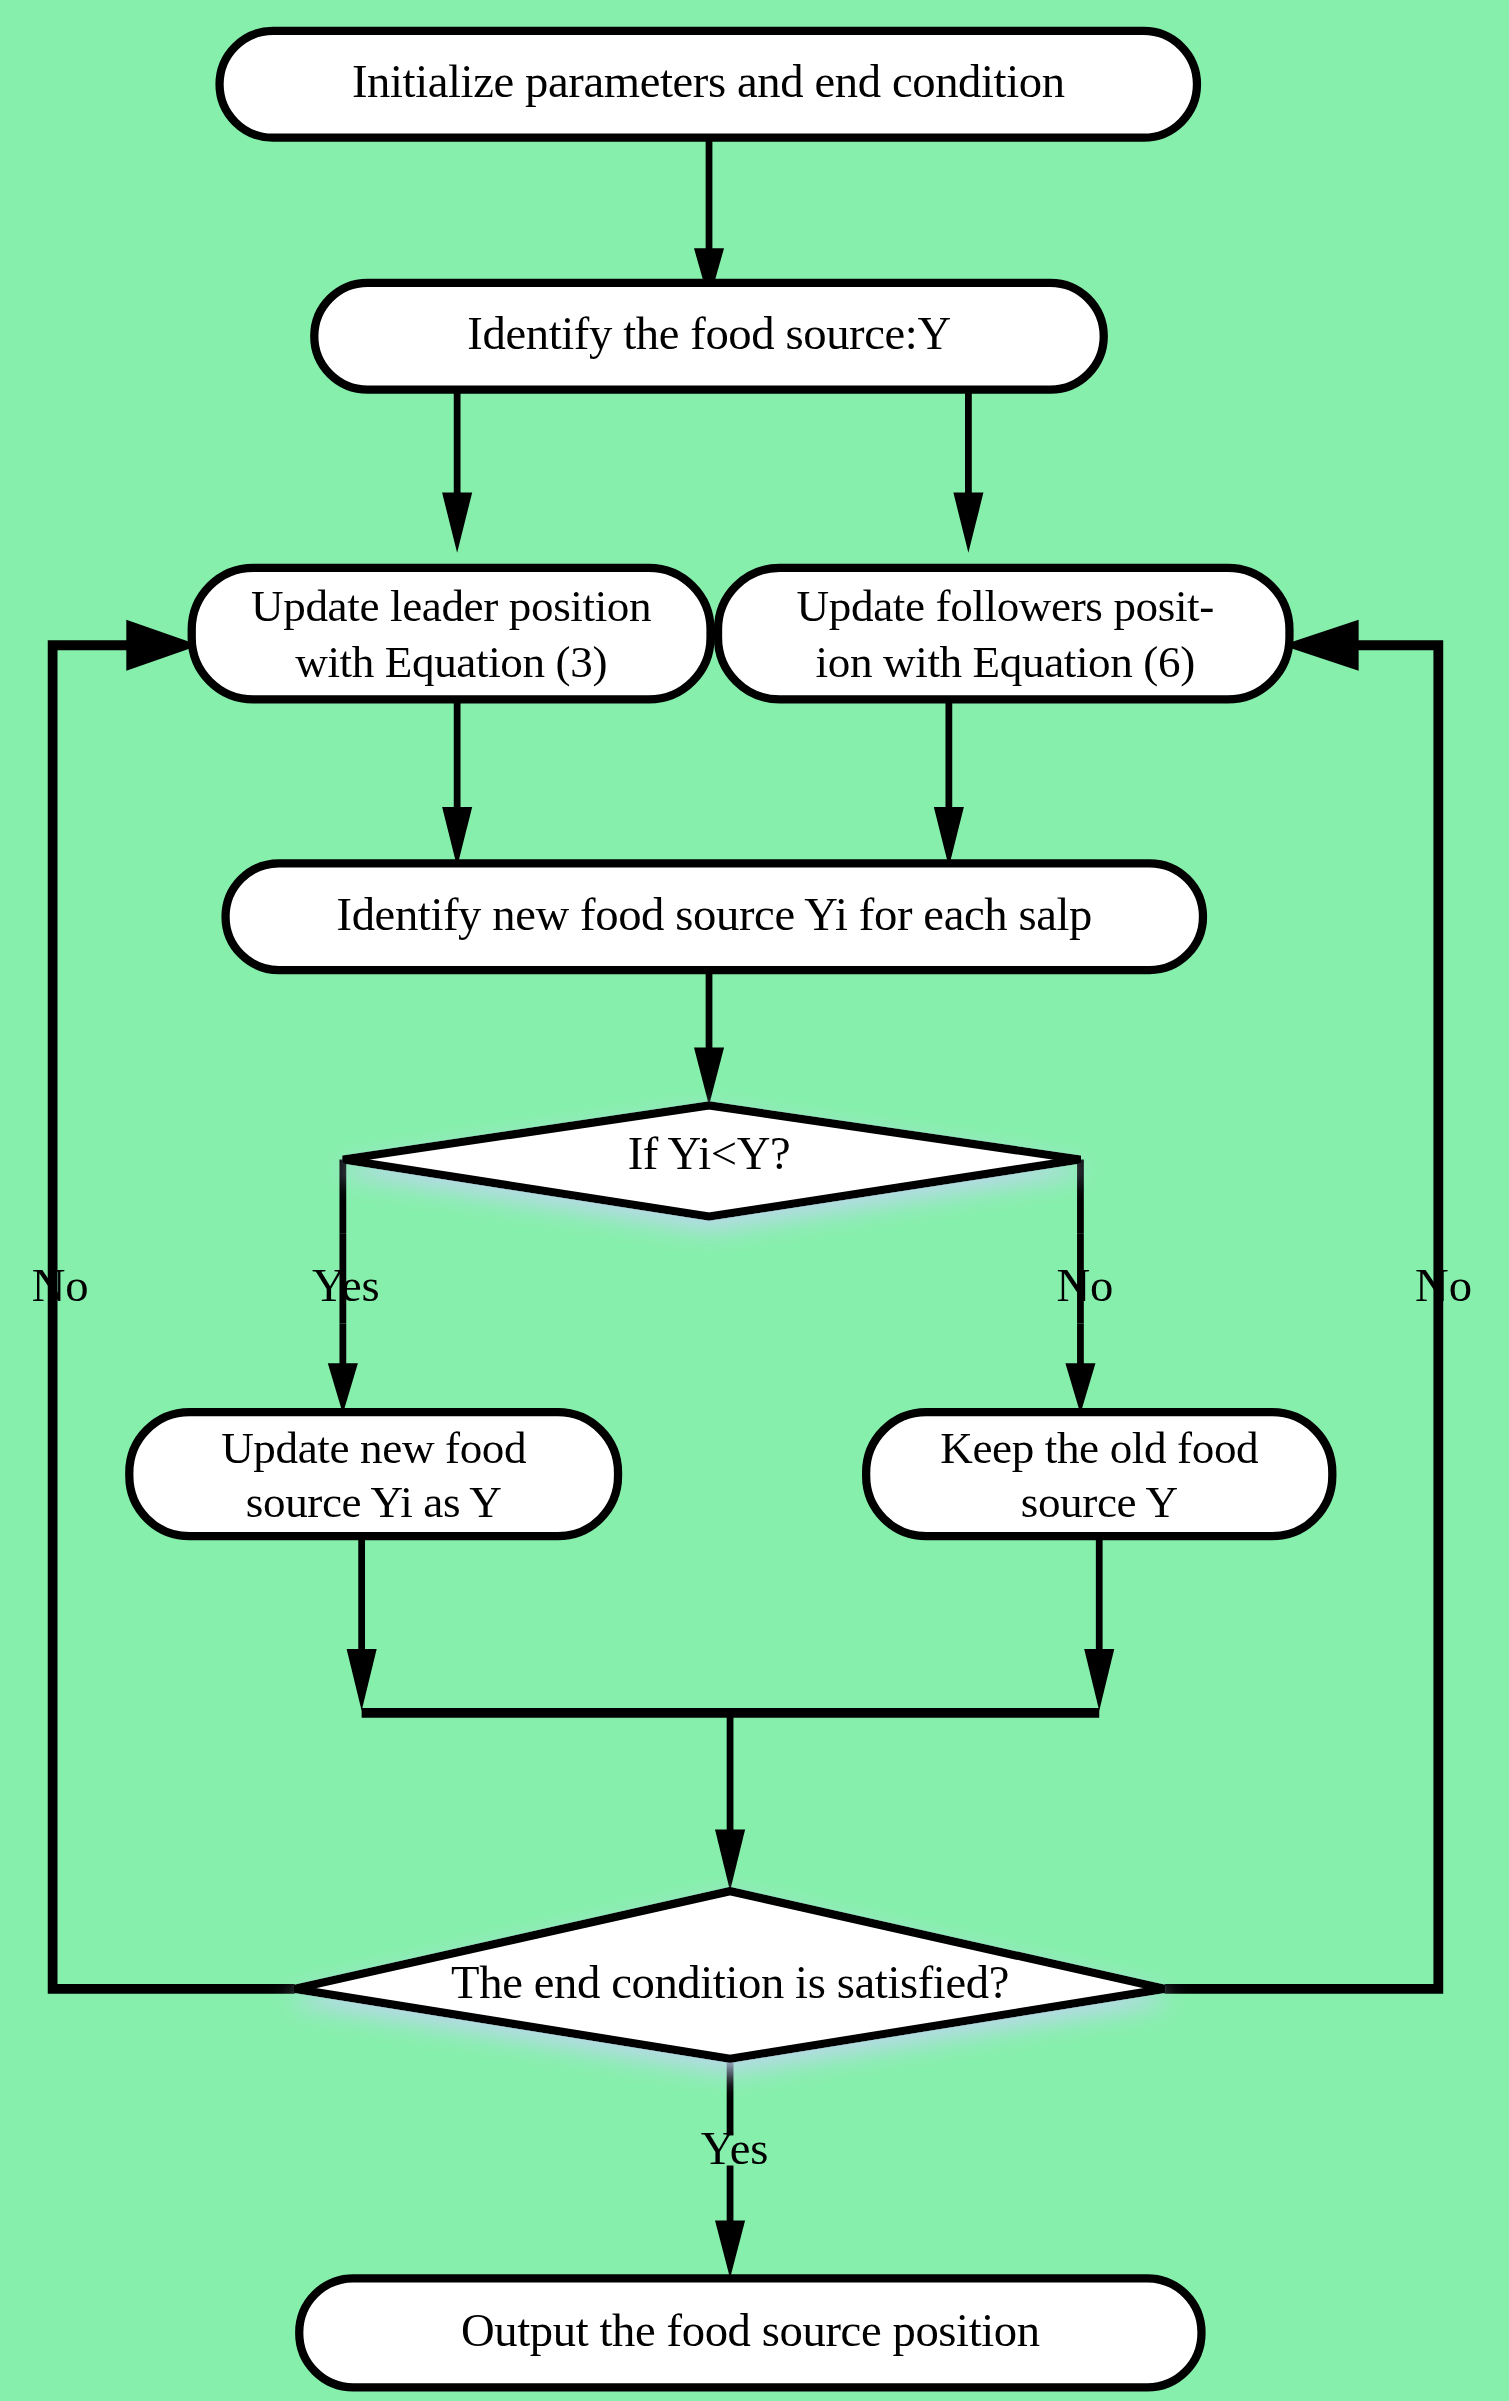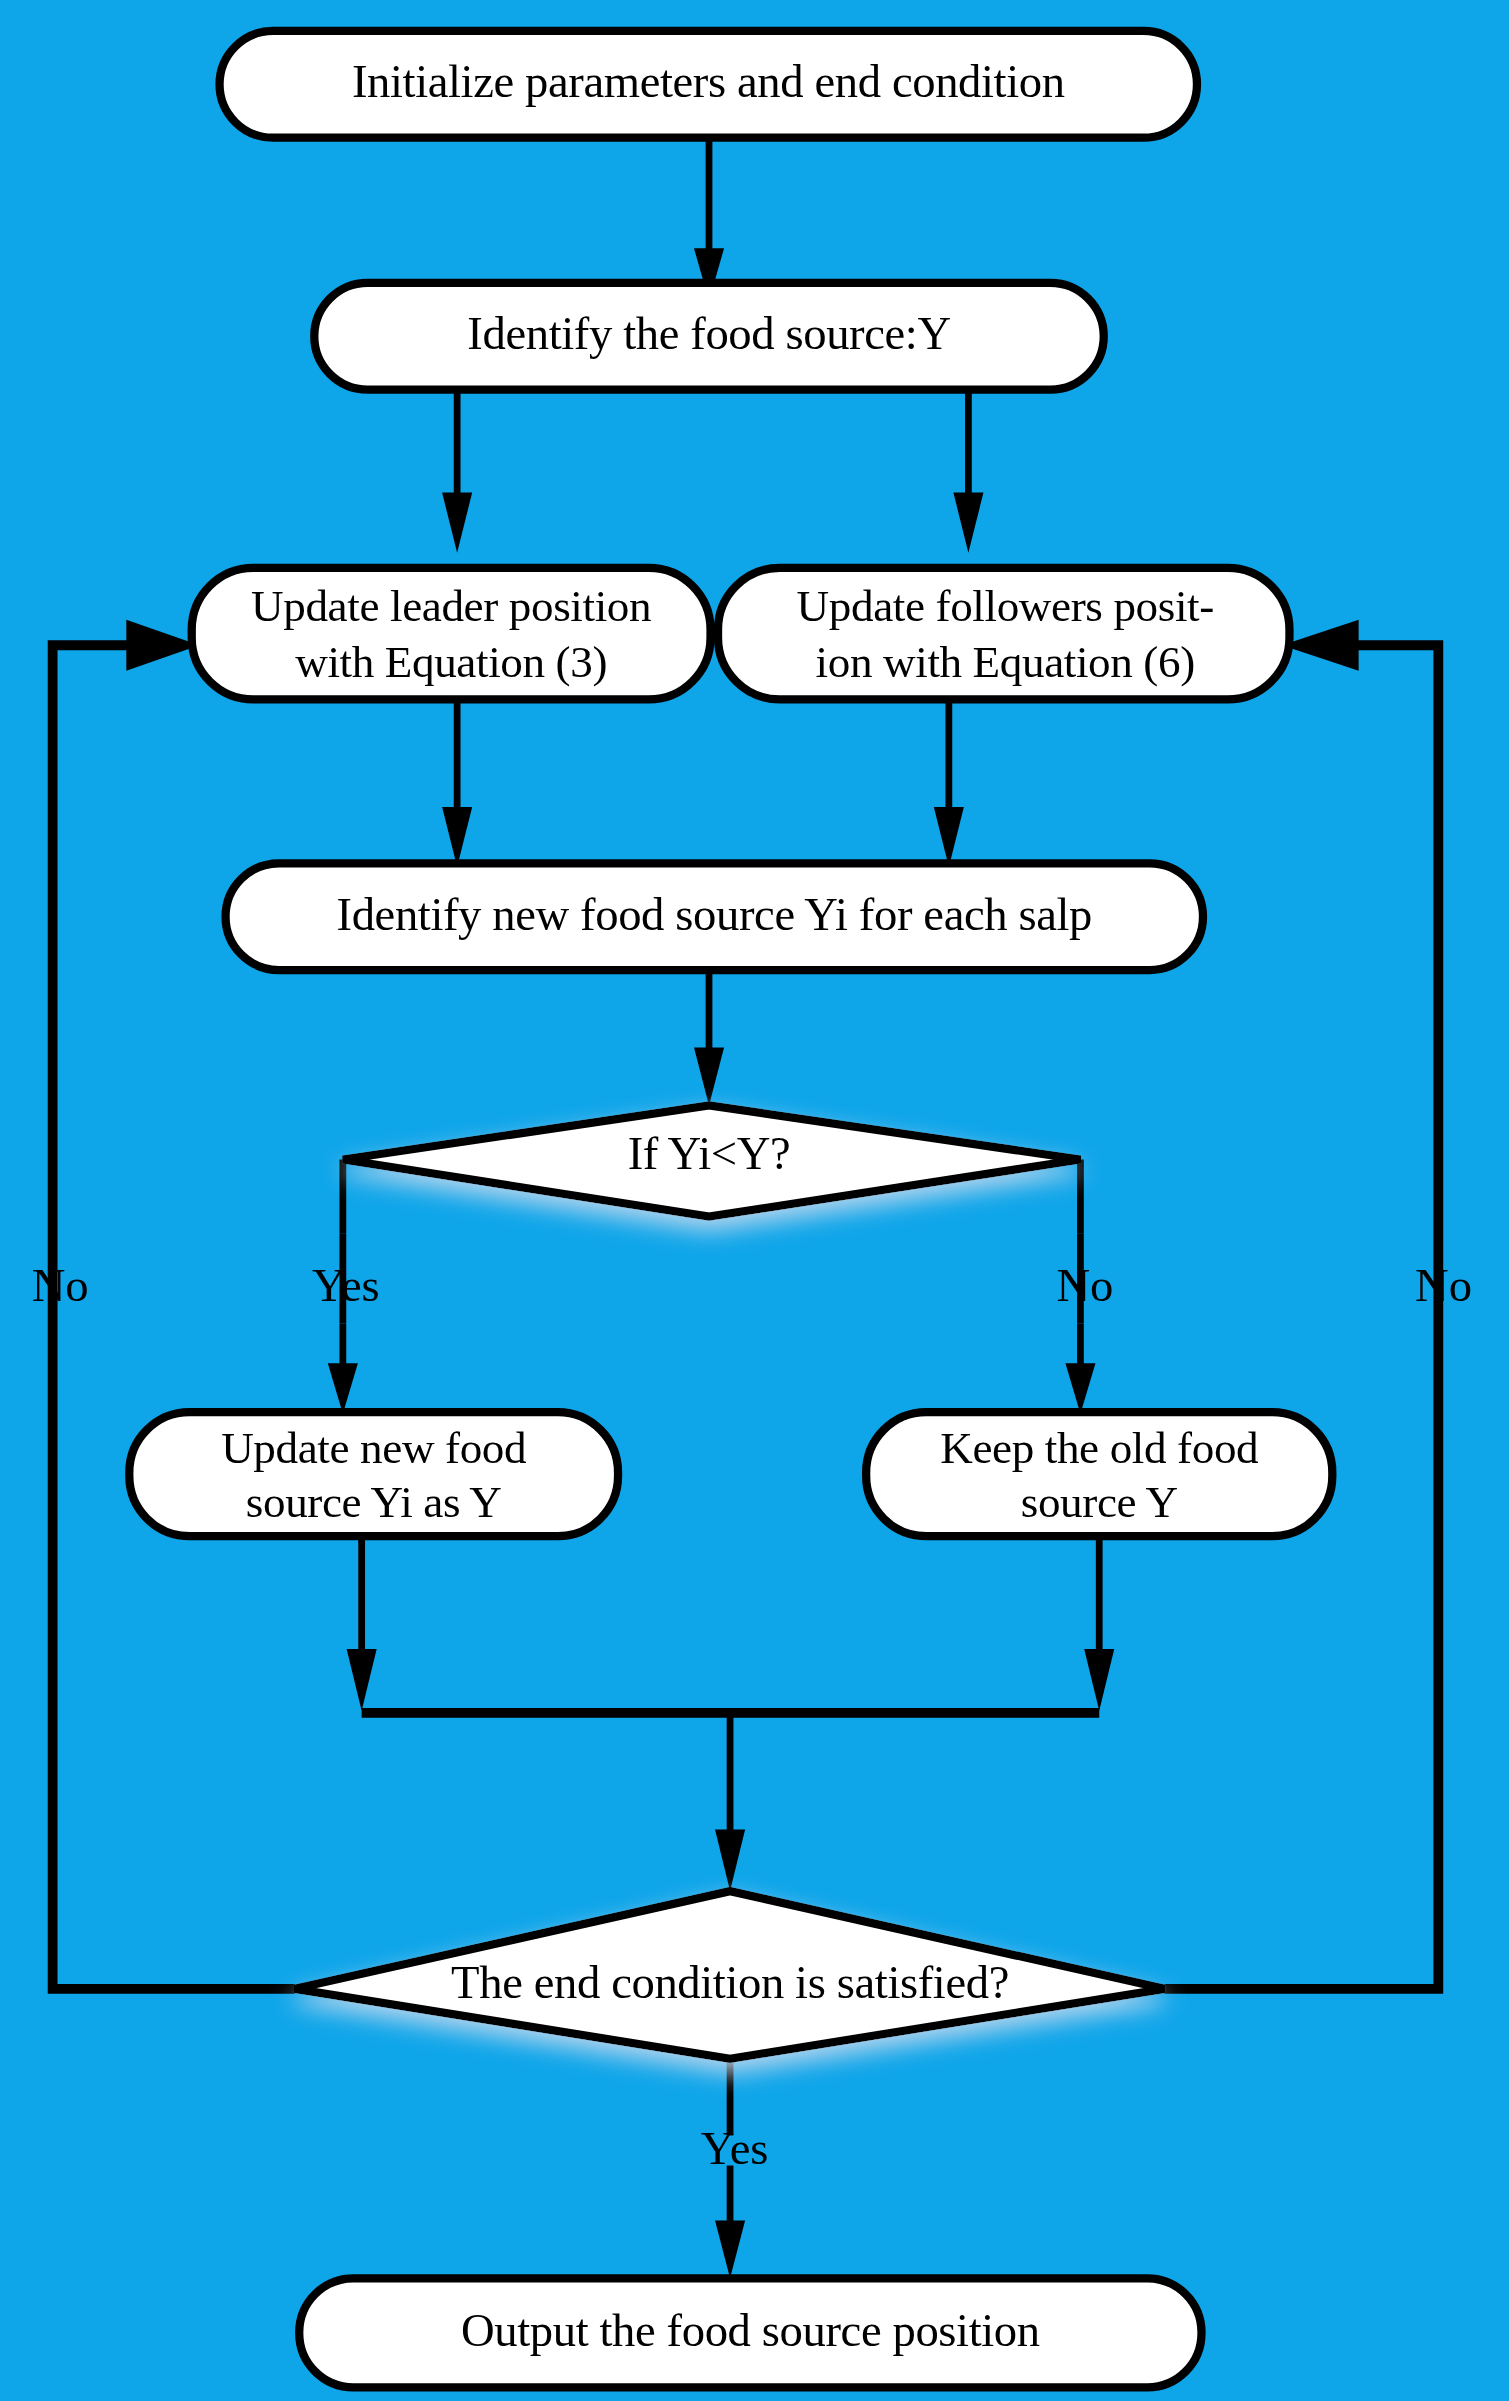--- a/index.html
+++ b/index.html
@@ -17,7 +17,7 @@
     position: relative;
     width: 1509px;
     height: 2401px;
-    background: #0ea5e9;
+    background: #86efac;
   }
   svg#flow-svg {
     position: absolute;

